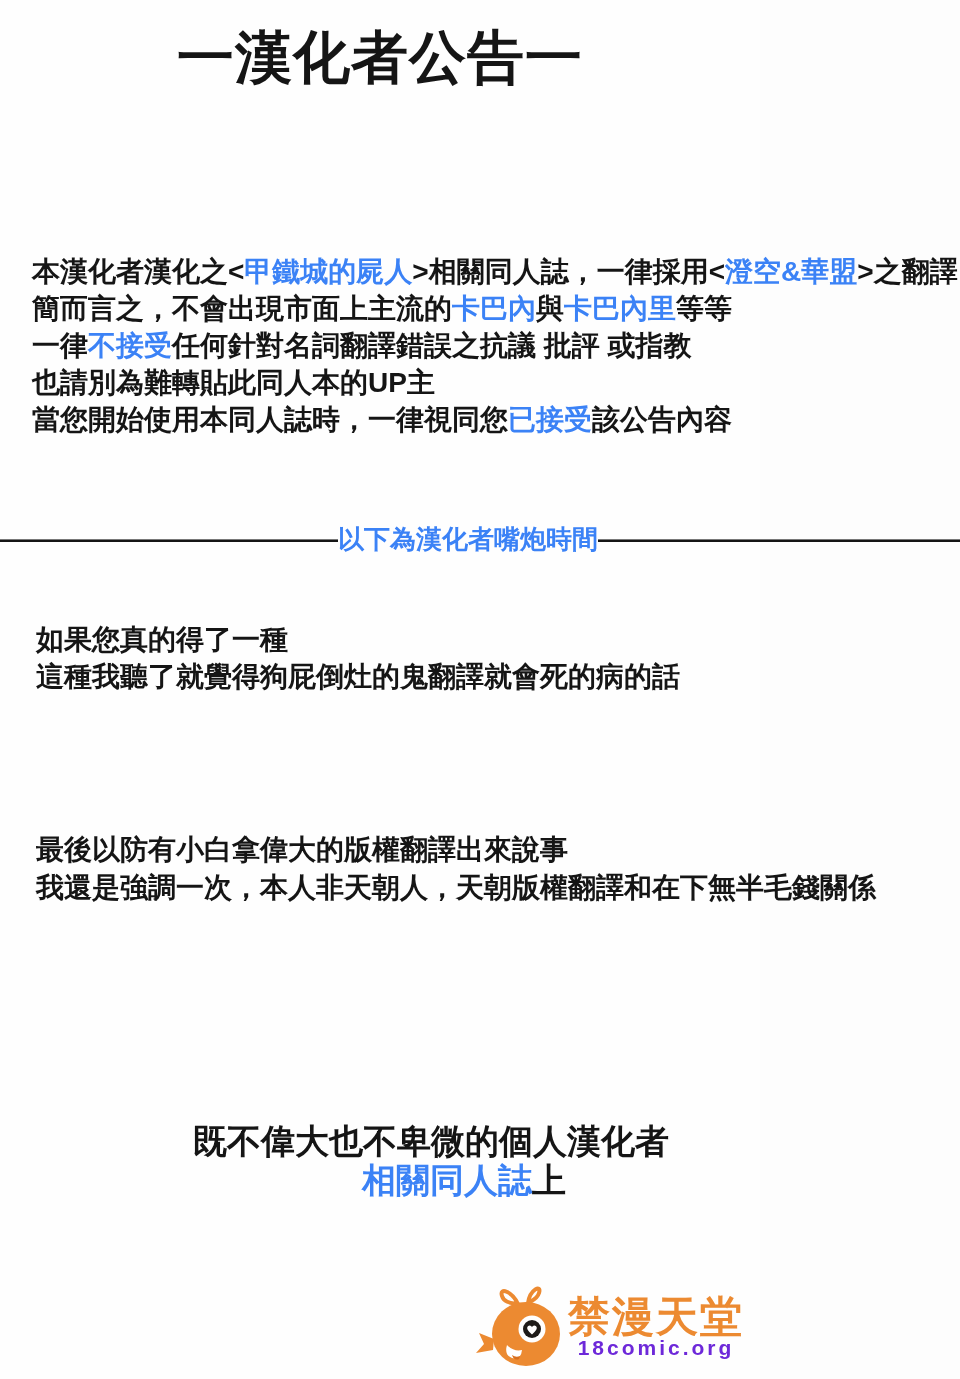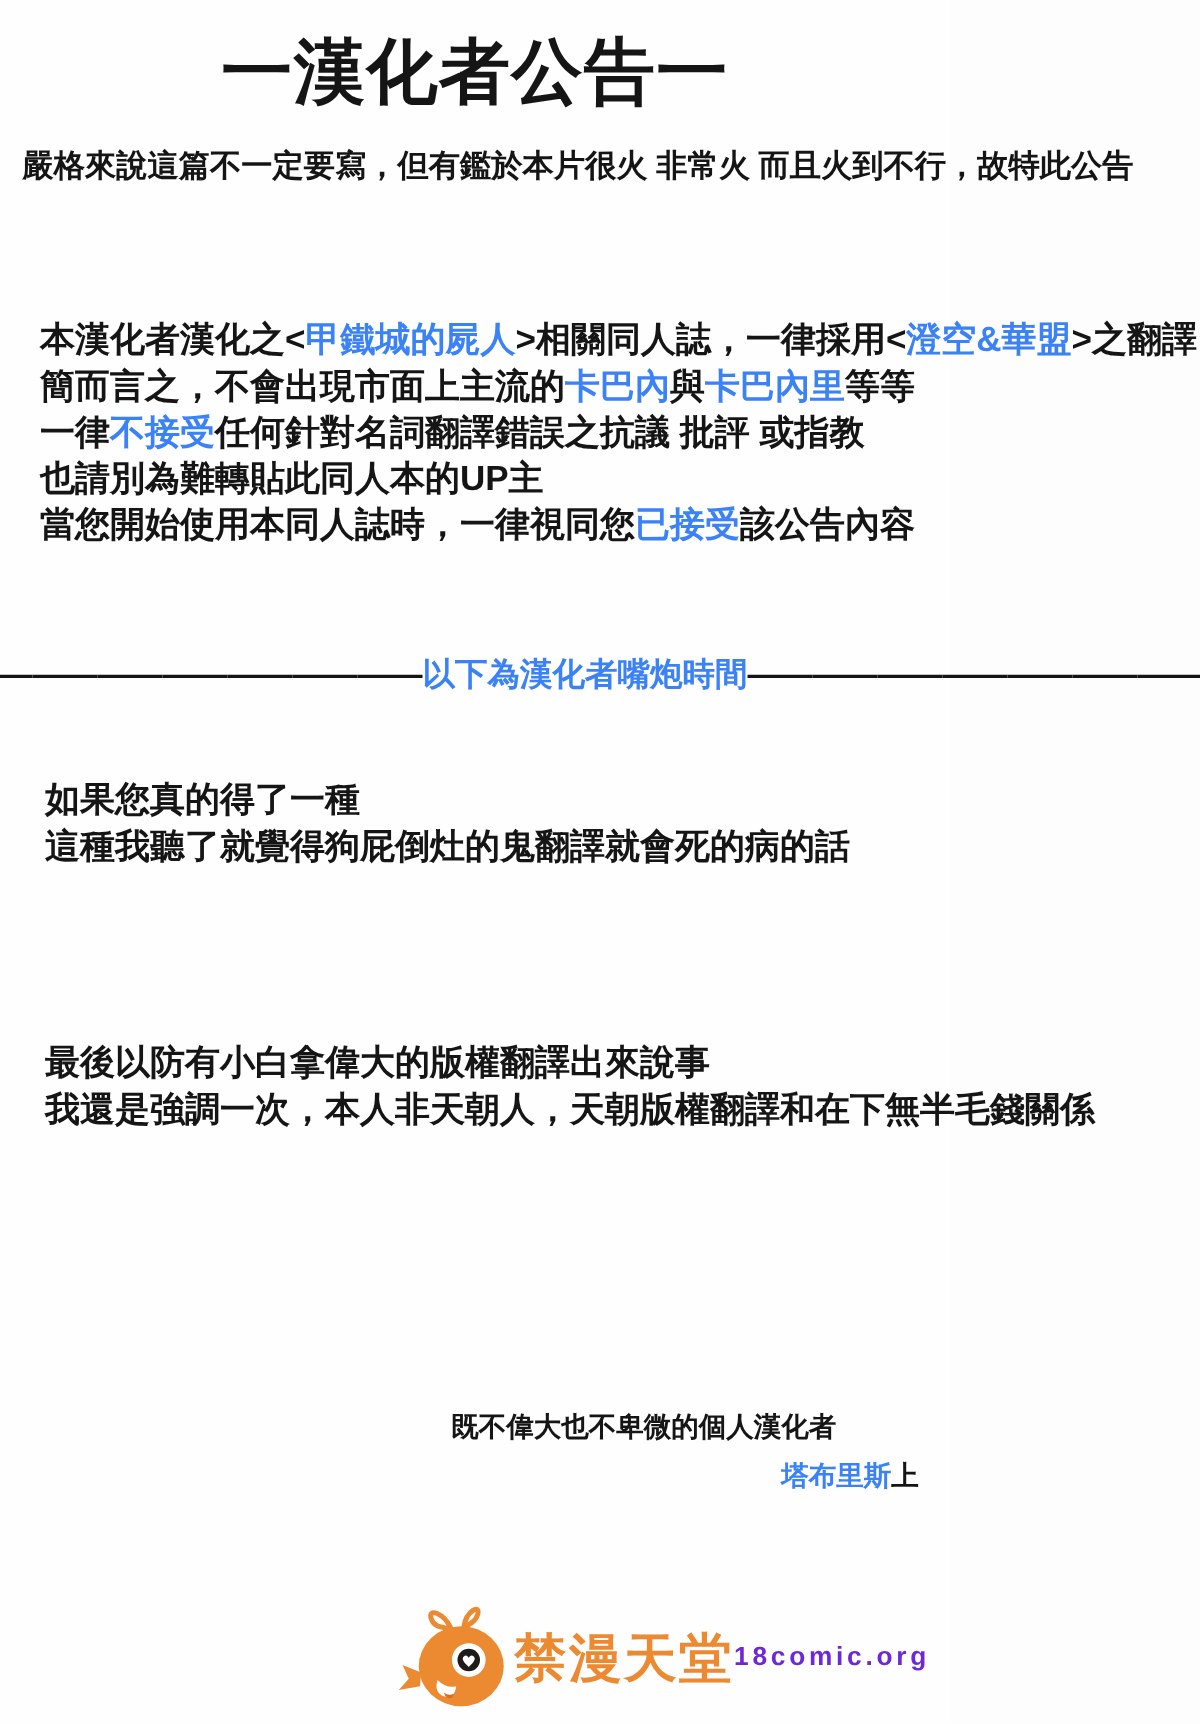--- a/index.html
+++ b/index.html
@@ -61,7 +61,6 @@
 
   <h1 class="title">一漢化者公告一</h1>
 
-  <p class="intro">嚴格來說這篇不一定要寫，但有鑑於本片很火 非常火 而且火到不行，故特此公告</p>
 
   <div class="policy textblock">
     <div><span>本漢化者漢化之&lt;</span><span class="red">甲鐵城的屍人</span><span>&gt;相關同人誌，一律採用&lt;</span><span class="red">澄空&amp;華盟</span><span>&gt;之翻譯</span></div>

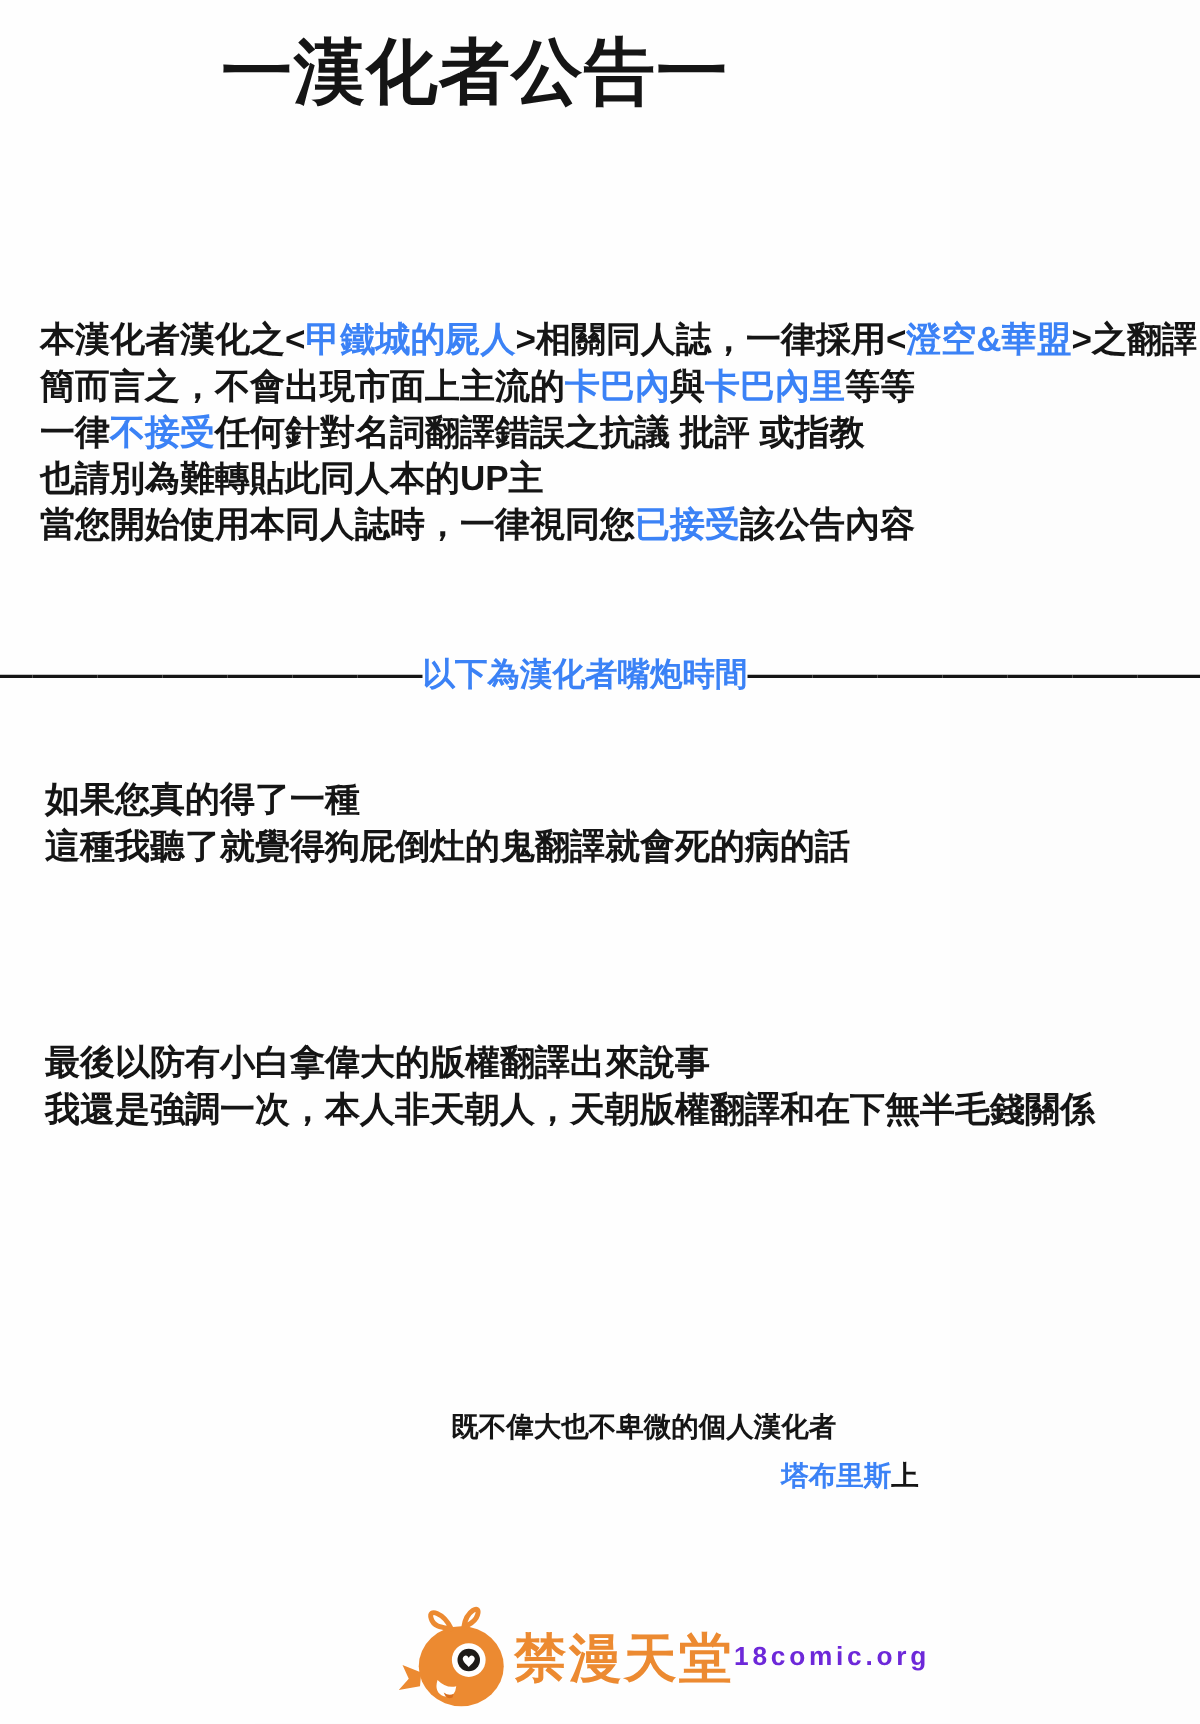--- a/index.html
+++ b/index.html
@@ -34,7 +34,7 @@
 
   .signature {
     position:absolute; top:1122px; right:25px;
-    text-align:right; font-size:22px; font-weight:700; line-height:39px;
+    text-align:center; font-size:34px; font-weight:700; line-height:39px;
     white-space:nowrap;
   }
   .signature .sig-line1 { display:block; padding-right:66px; }

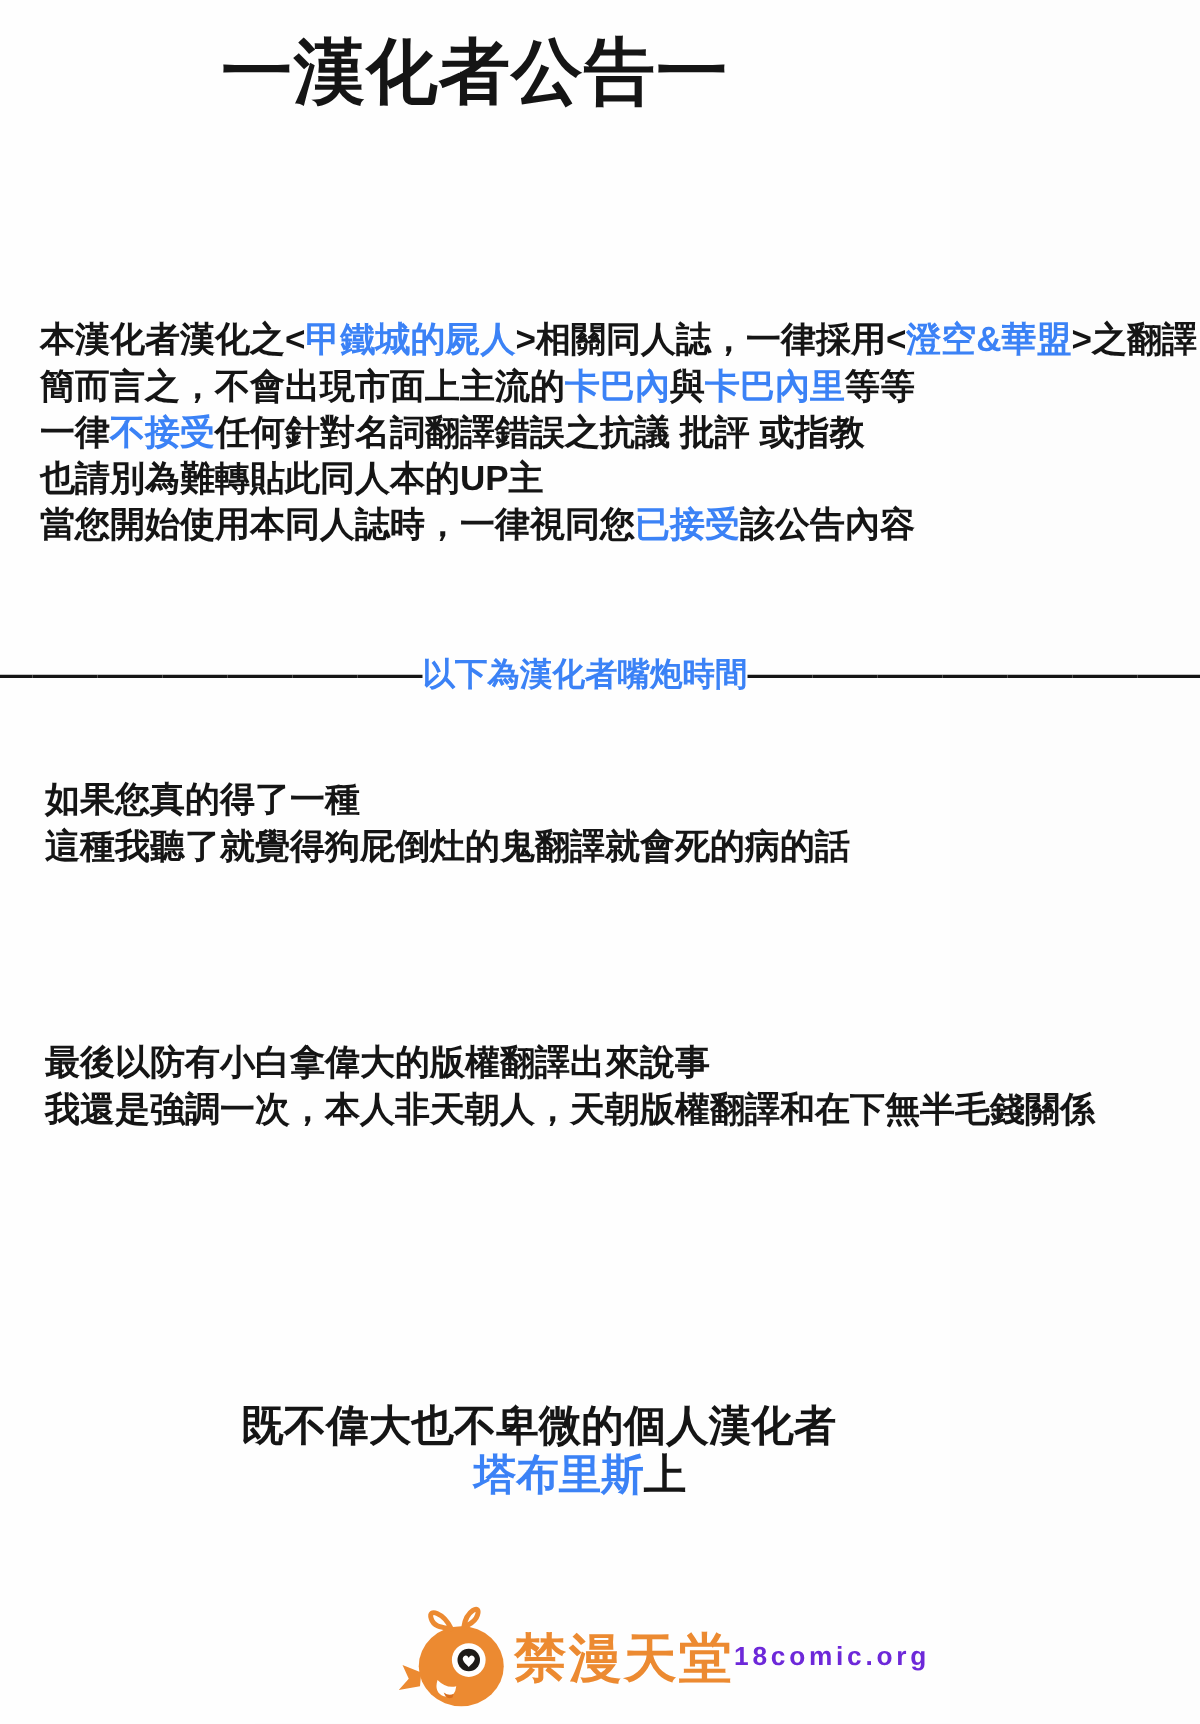--- a/index.html
+++ b/index.html
@@ -84,7 +84,7 @@
 
   <div class="signature">
     <span class="sig-line1">既不偉大也不卑微的個人漢化者</span>
-    <span class="sig-line2"><span class="red">塔布里斯</span><span>上</span></span>
+    <span class="sig-line2"><span class="red">相關同人誌</span><span>上</span></span>
   </div>
 
   <div class="watermark">

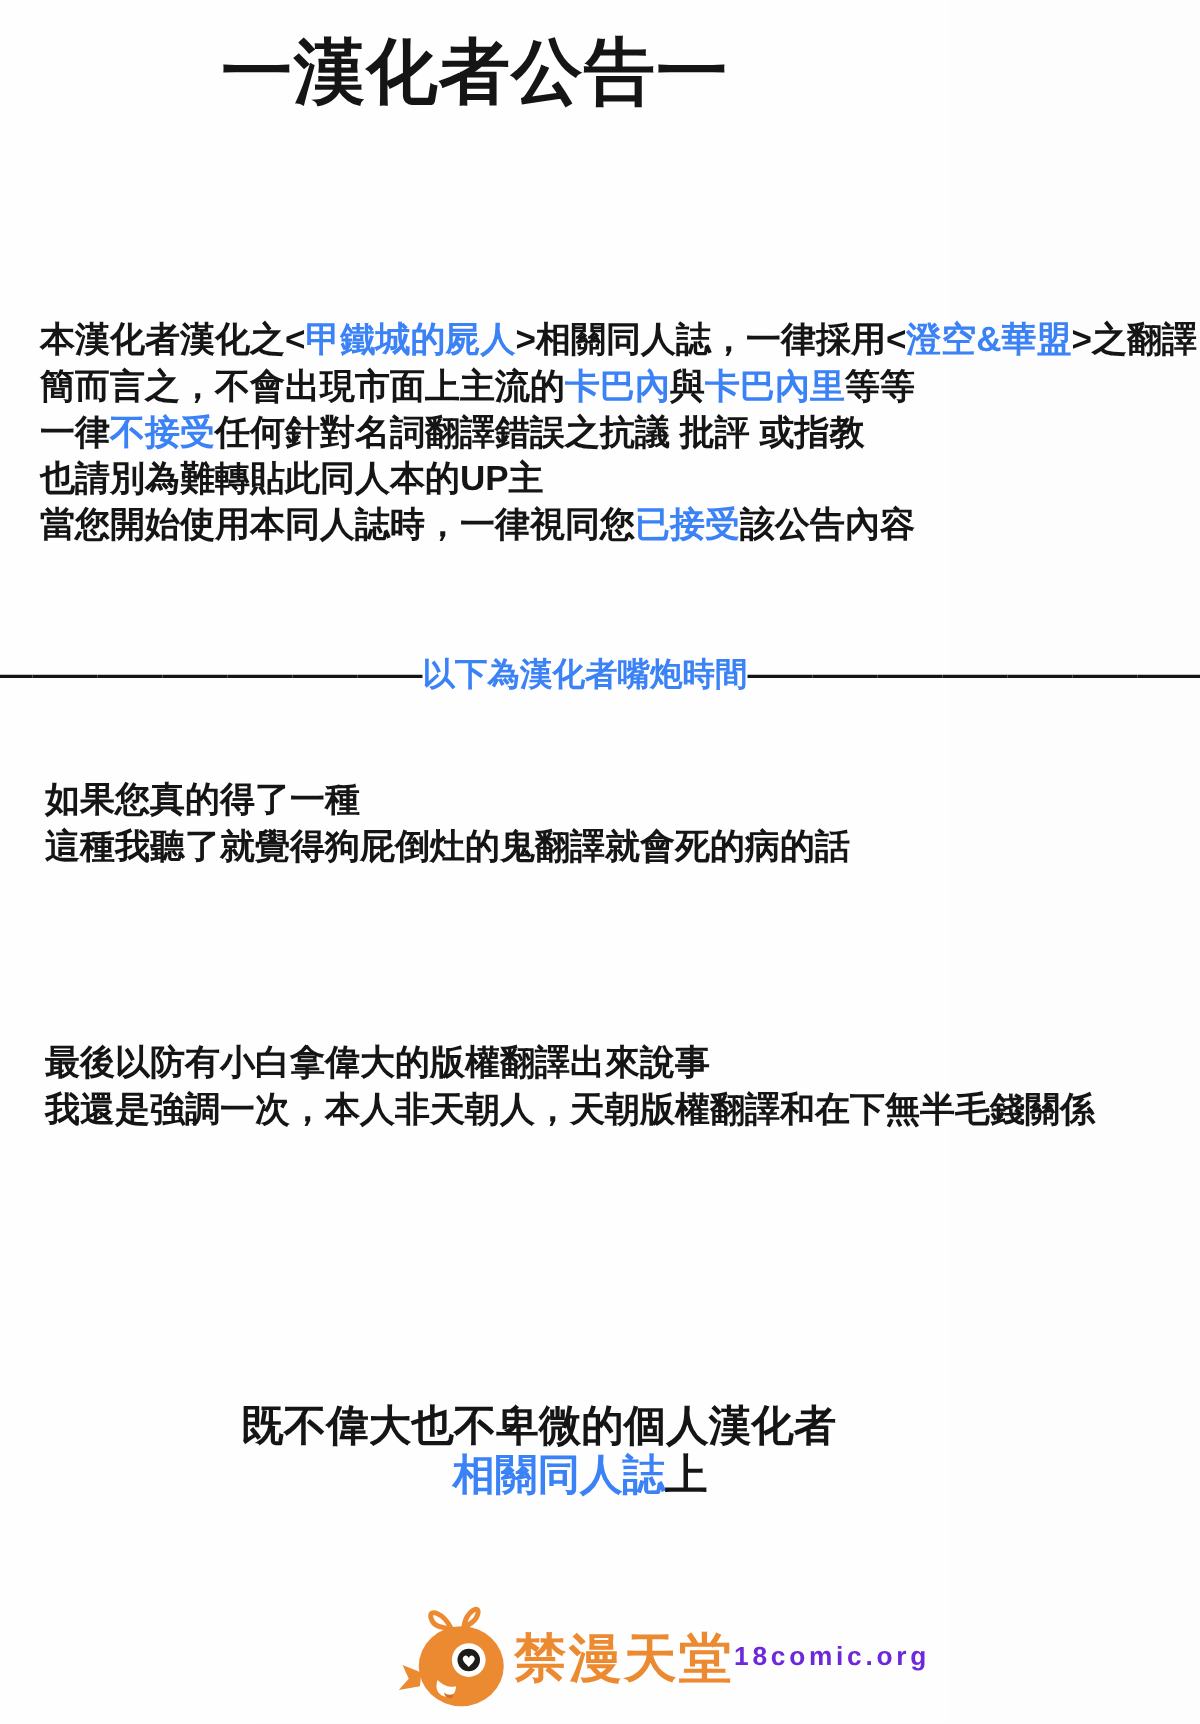--- a/index.html
+++ b/index.html
@@ -44,7 +44,7 @@
     position:absolute; right:16px; bottom:4px;
     display:flex; align-items:center; gap:0px;
   }
-  .wm-text { display:flex; flex-direction:row; align-items:center; }
+  .wm-text { display:flex; flex-direction:column; align-items:center; }
   .wm-name {
     color:#ec8a31; font-size:42px; font-weight:700; letter-spacing:2px;
     line-height:44px; white-space:nowrap;

